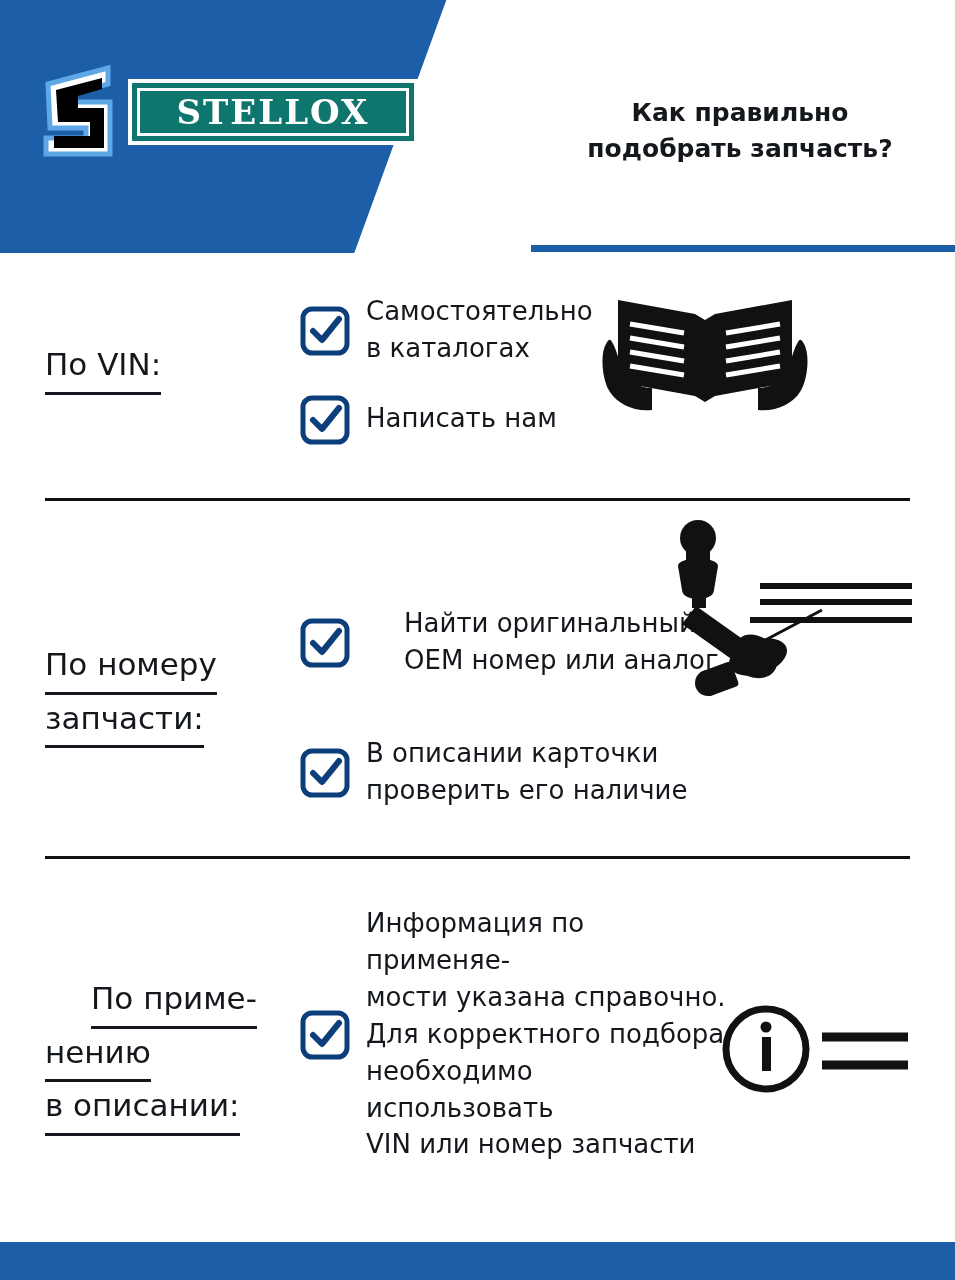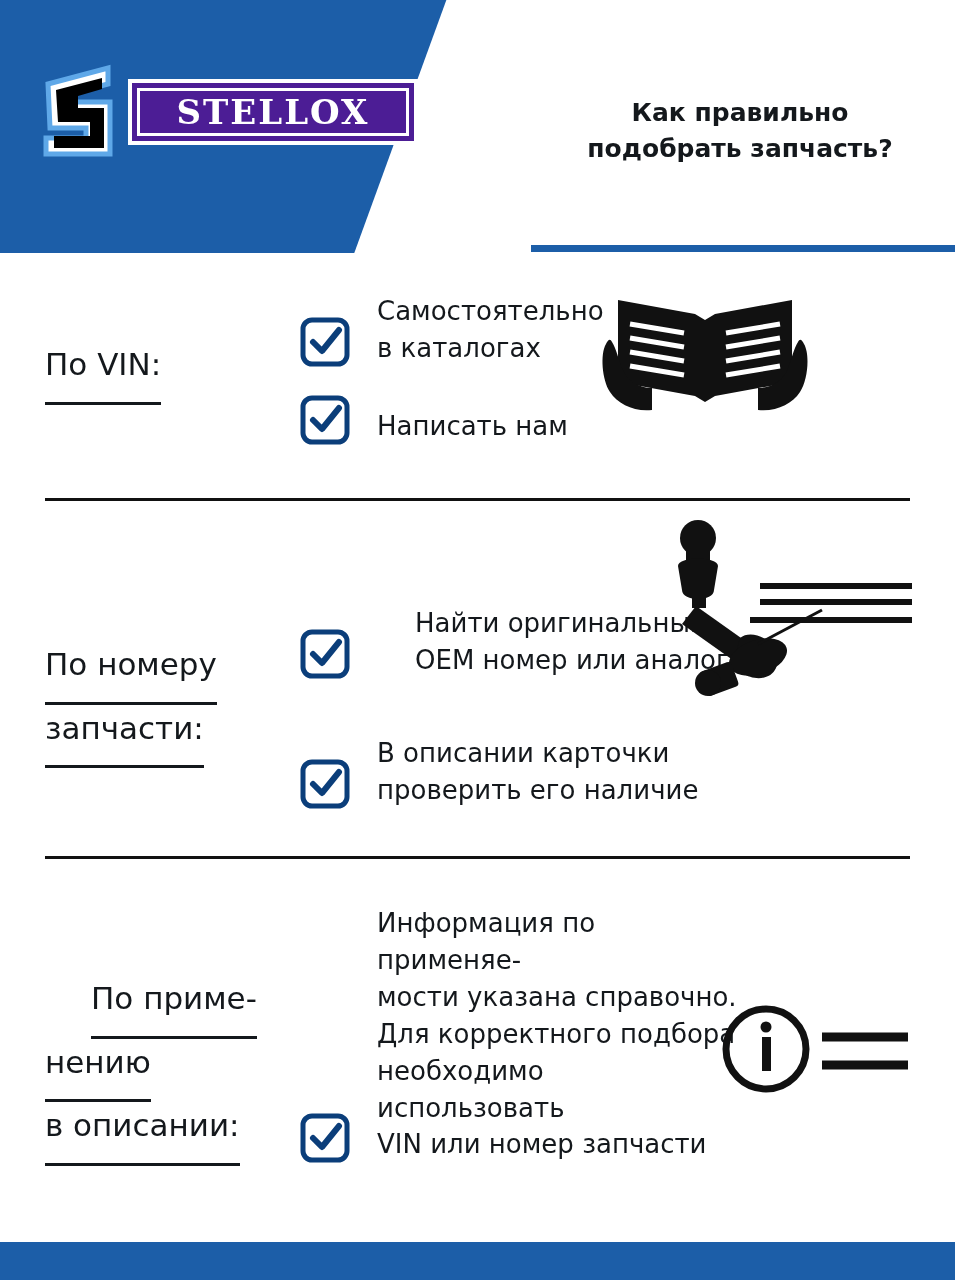--- a/index.html
+++ b/index.html
@@ -57,7 +57,7 @@
     top: 17px;
     width: 290px;
     height: 66px;
-    background: #4c1d95;
+    background: #0f766e;
     border: 4px solid #ffffff;
     box-sizing: border-box;
     display: flex;

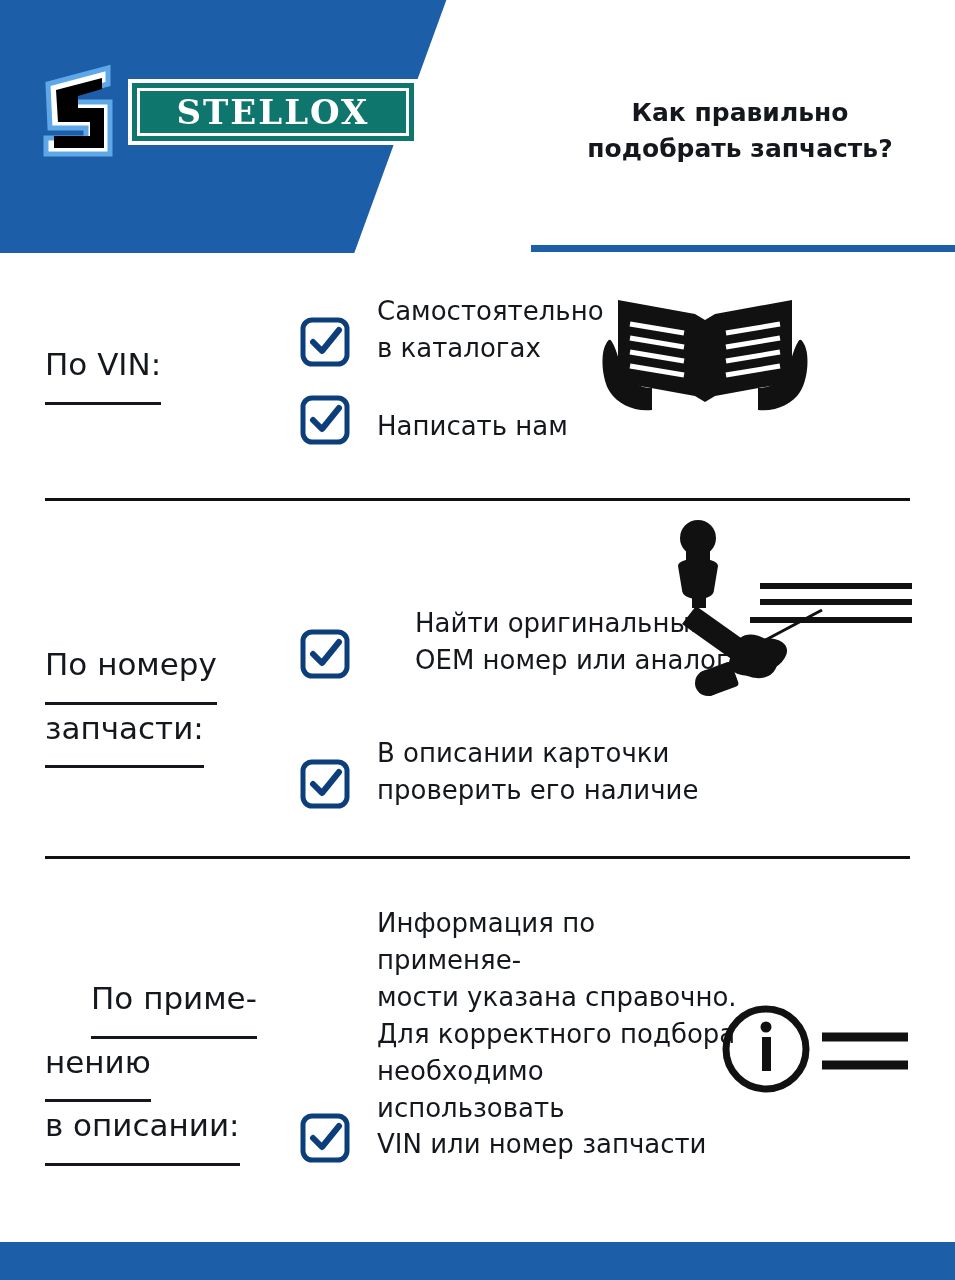--- a/index.html
+++ b/index.html
@@ -146,9 +146,8 @@
   }
   .item {
     display: flex;
-    align-items: flex-end;
+    align-items: center;
     margin-bottom: 26px;
-    gap: 11px;
   }
   .check {
     flex: 0 0 auto;

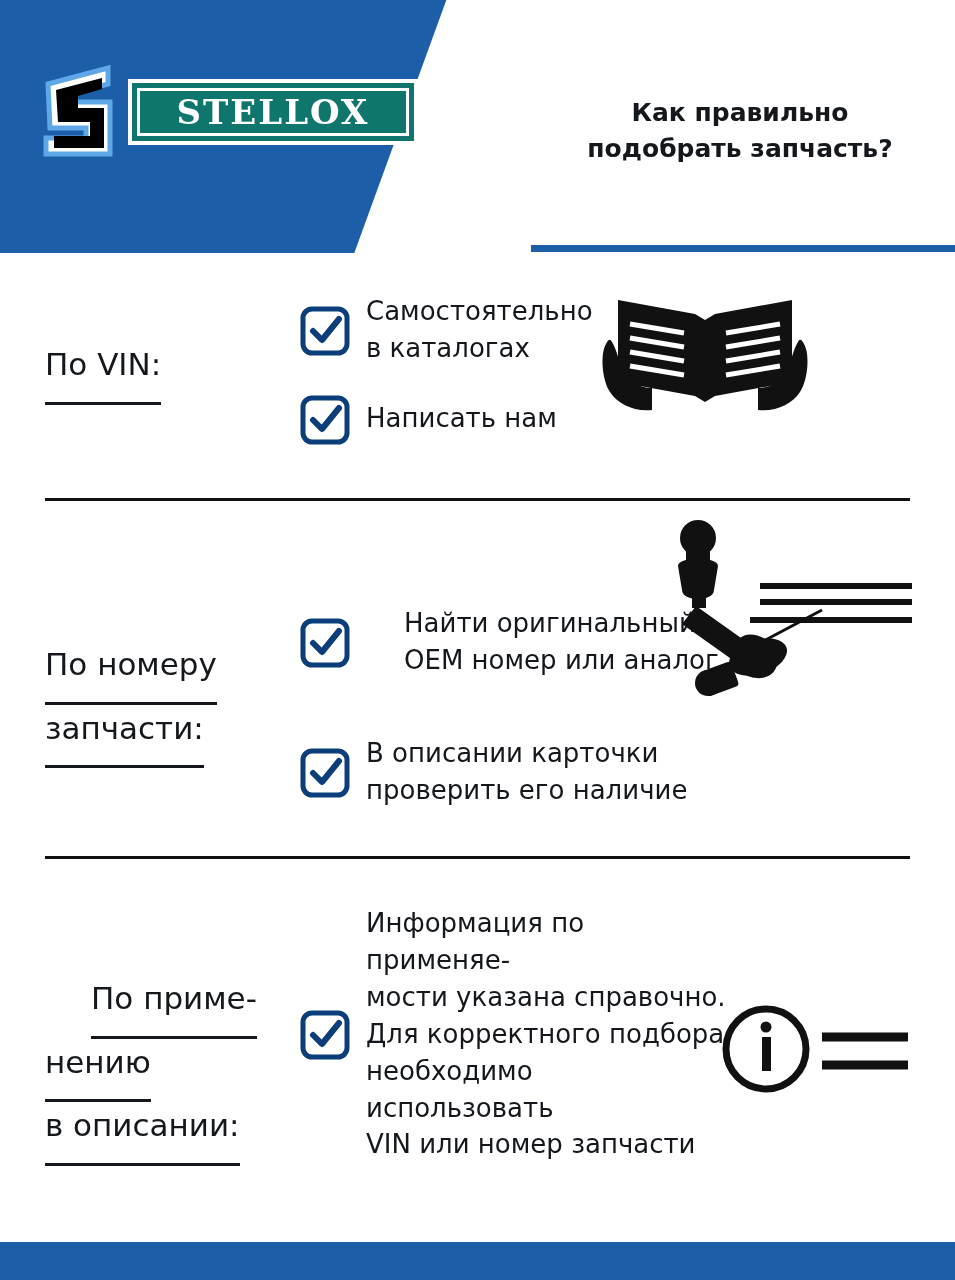--- a/index.html
+++ b/index.html
@@ -135,7 +135,7 @@
   .sec-label span {
     border-bottom: 3px solid #14181c;
     display: inline;
-    padding-bottom: 14px;
+    padding-bottom: 4px;
   }
   .sec-label .lbl-line {
     display: block;

